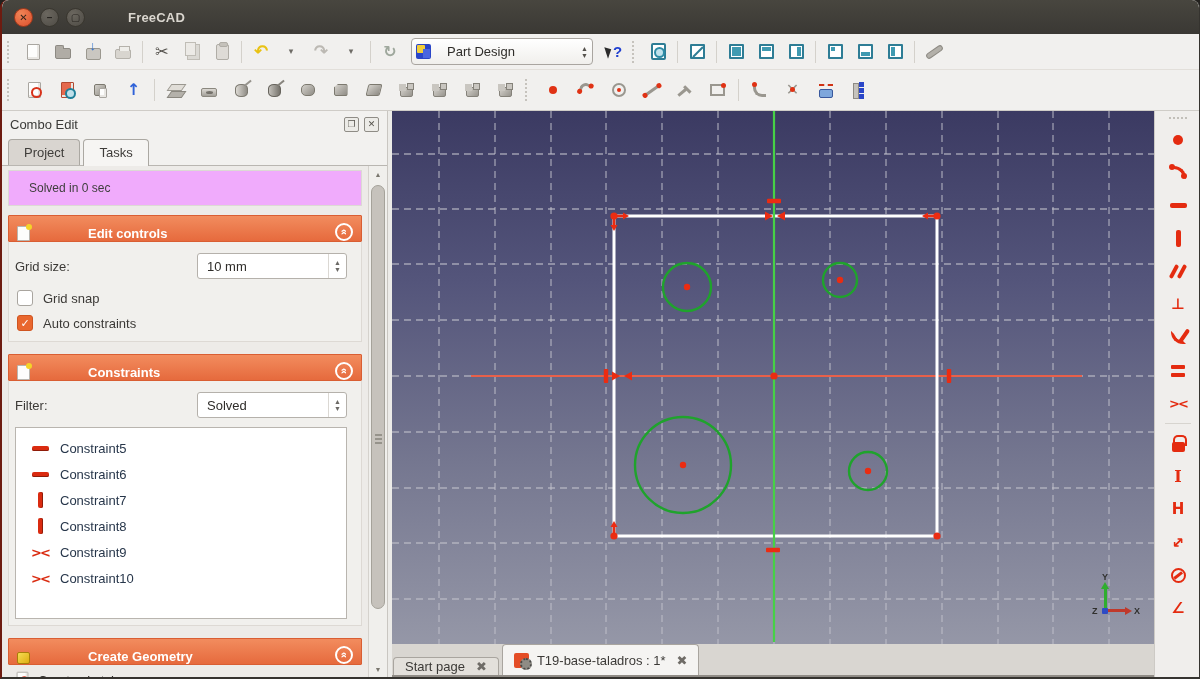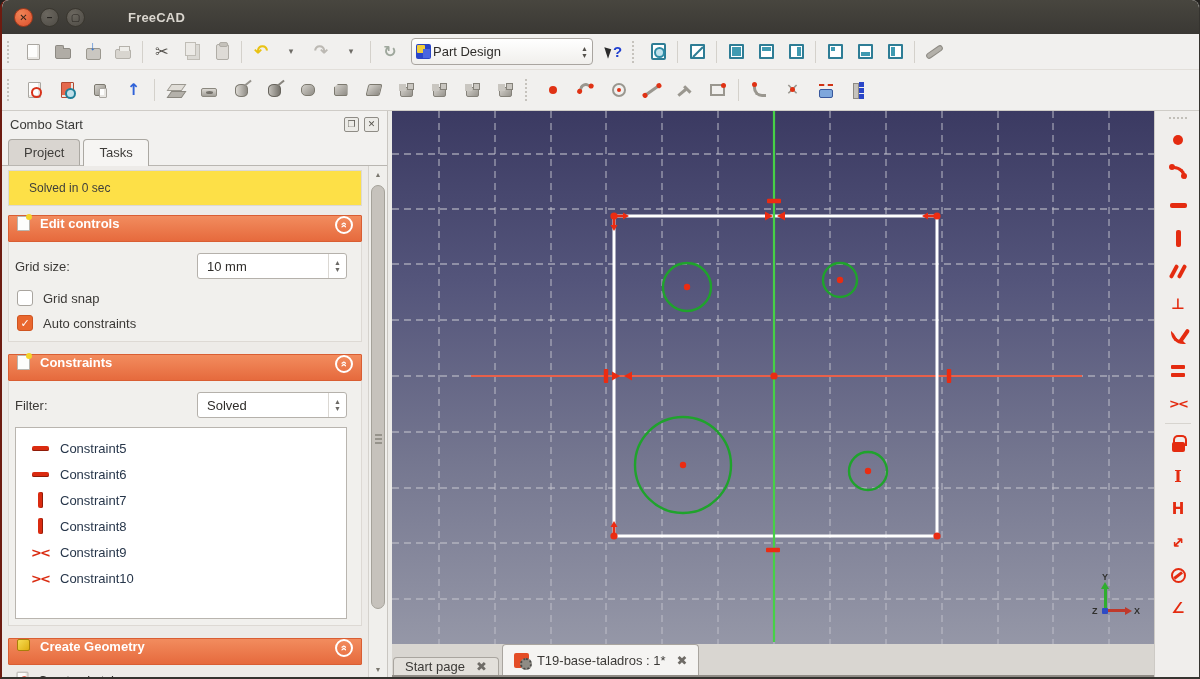--- a/index.html
+++ b/index.html
@@ -28,7 +28,7 @@
 
   .wbcombo { height:27px; width:182px; background:linear-gradient(#ffffff,#f0efec); border:1px solid #a9a5a0; border-radius:4px;
              display:flex; align-items:center; padding:0 4px; margin:0 6px; position:relative; font-size:13px; color:#2f2d2a; }
-  .wbcombo .txt { margin-left:2px; }
+  .wbcombo .txt { margin-left:16px; }
   .wb-spin { position:absolute; right:4px; top:3px; bottom:3px; display:flex; flex-direction:column; justify-content:center; color:#55524d; font-size:7px; line-height:7px; }
   .g-wbpd { width:15px; height:15px; background:#2a46c8; border-radius:2px; position:relative; flex:none; }
   .g-wbpd::before { content:""; position:absolute; left:1px; top:1px; width:8px; height:8px; background:#f3cf3a; border-radius:1px; }

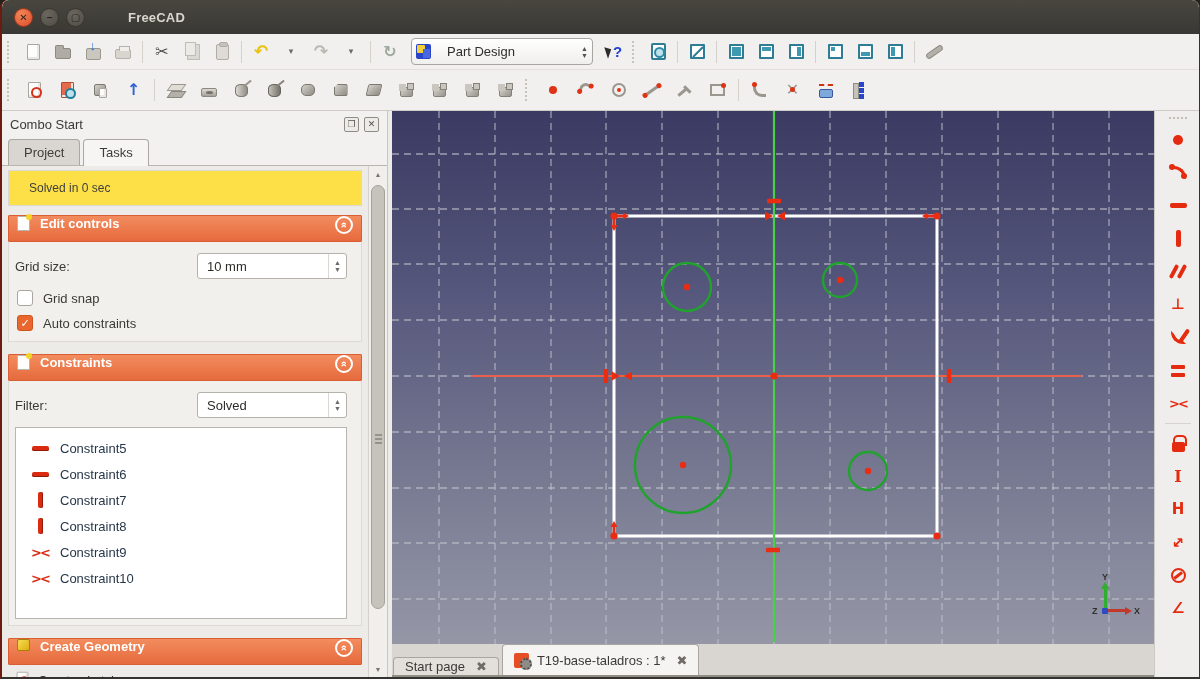--- a/index.html
+++ b/index.html
@@ -398,7 +398,7 @@
 
     <div class="combo">
       <div class="cv-header">
-        <span>Combo Start</span>
+        <span>Combo Edit</span>
         <span class="cv-hbtns">
           <span class="cv-hbtn">❐</span>
           <span class="cv-hbtn">✕</span>

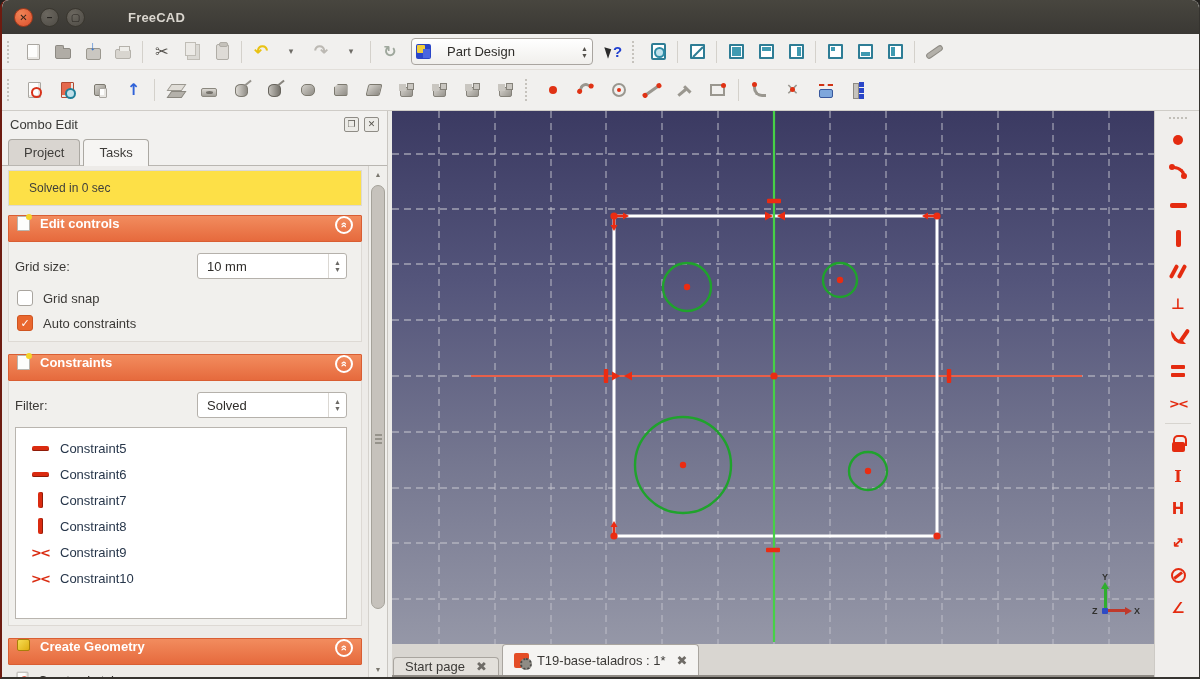--- a/index.html
+++ b/index.html
@@ -123,7 +123,7 @@
   .cv-body { flex:1; display:flex; background:#edebe8; border-top:1px solid #b9b6b1; overflow:hidden; }
   .cv-scroll { flex:1; overflow:hidden; padding:2px 4px 0 4px; }
 
-  .solved { margin:2px 2px 9px 2px; background:#fde047; border:1px solid #dcd9d4; padding:10px 8px 10px 20px; font-size:12px; color:#3e3e3c; }
+  .solved { margin:2px 2px 9px 2px; background:#f0abfc; border:1px solid #dcd9d4; padding:10px 8px 10px 20px; font-size:12px; color:#3e3e3c; }
   .sect-h { display:flex; align-items:flex-start; background:linear-gradient(#f28c5e,#e66a3d); border:1px solid #d95e33; height:27px; padding:0 8px; color:#fff; font-weight:bold; font-size:13px; margin:0 2px; border-radius:1px; }
   .sect-h .hic { margin-right:10px; flex:none; }
   .hic-page { width:13px; height:15px; background:#fdfdfc; border:1px solid #b9b6b0; border-radius:1px; position:relative; }

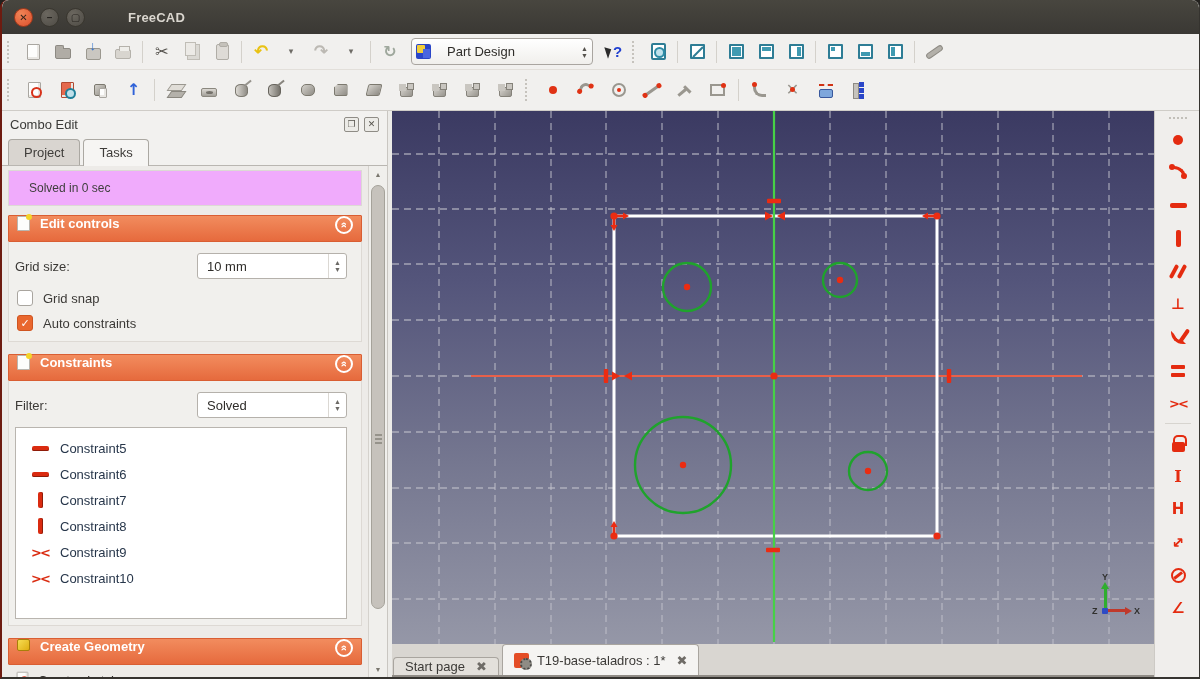--- a/index.html
+++ b/index.html
@@ -124,7 +124,7 @@
   .cv-scroll { flex:1; overflow:hidden; padding:2px 4px 0 4px; }
 
   .solved { margin:2px 2px 9px 2px; background:#f0abfc; border:1px solid #dcd9d4; padding:10px 8px 10px 20px; font-size:12px; color:#3e3e3c; }
-  .sect-h { display:flex; align-items:flex-start; background:linear-gradient(#f28c5e,#e66a3d); border:1px solid #d95e33; height:27px; padding:0 8px; color:#fff; font-weight:bold; font-size:13px; margin:0 2px; border-radius:1px; }
+  .sect-h { display:flex; align-items:flex-end; background:linear-gradient(#f28c5e,#e66a3d); border:1px solid #d95e33; height:27px; padding:0 8px; color:#fff; font-weight:bold; font-size:13px; margin:0 2px; border-radius:1px;gap:48px; }
   .sect-h .hic { margin-right:10px; flex:none; }
   .hic-page { width:13px; height:15px; background:#fdfdfc; border:1px solid #b9b6b0; border-radius:1px; position:relative; }
   .hic-page::after { content:""; position:absolute; right:-3px; top:-3px; width:6px; height:6px; background:#f4d428; border-radius:50%; }

